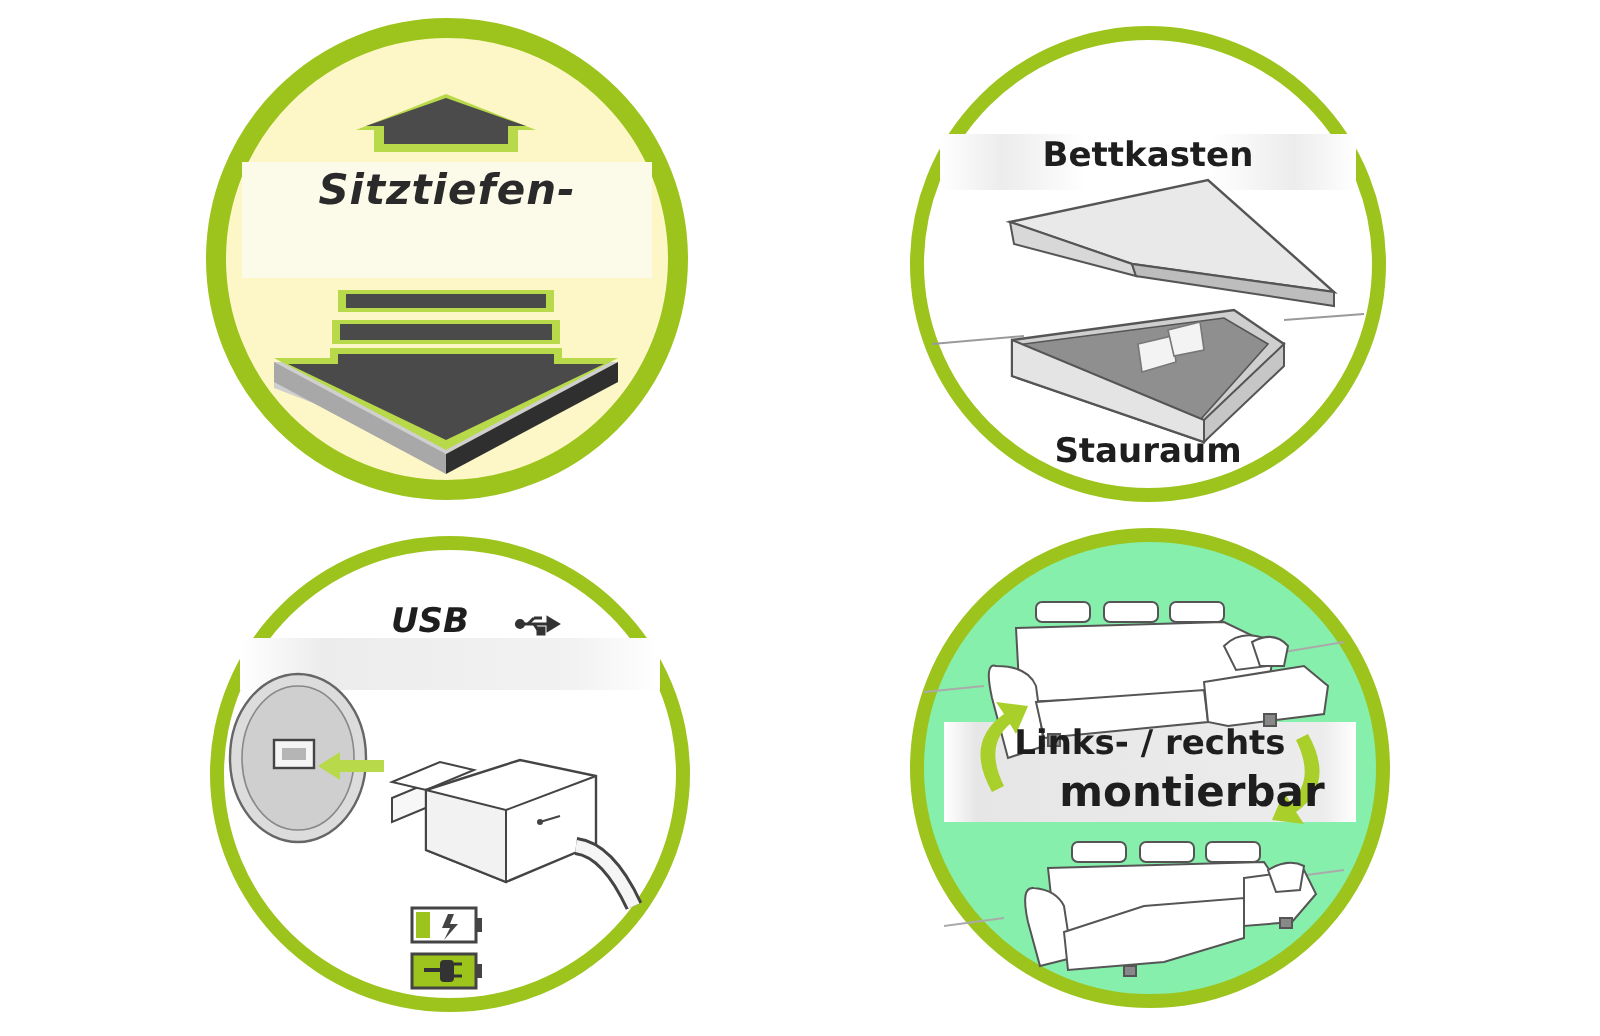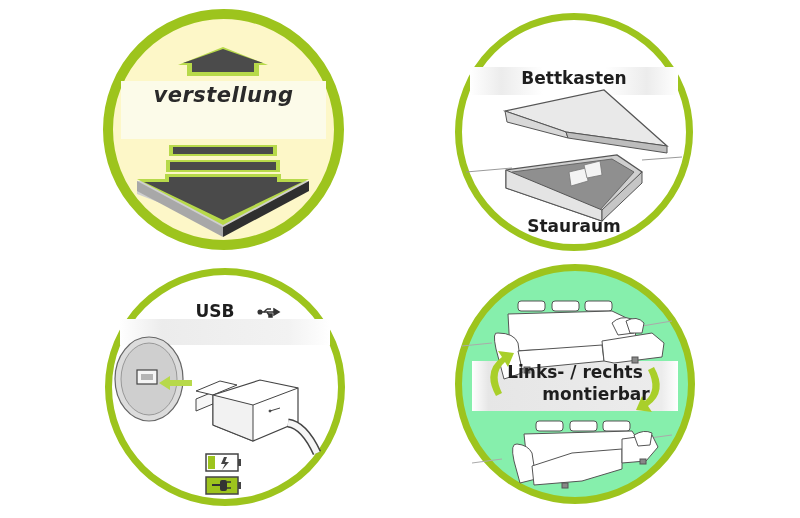--- a/index.html
+++ b/index.html
@@ -51,6 +51,7 @@
     <polygon points="31,163 56,163 56,158 164,158 164,163 189,163 110,201" fill="#4a4a4a"></polygon>
   </svg>
   <div class="label">
+    <div>Sitztiefen-</div>
     <div>verstellung</div>
   </div>
 </div>

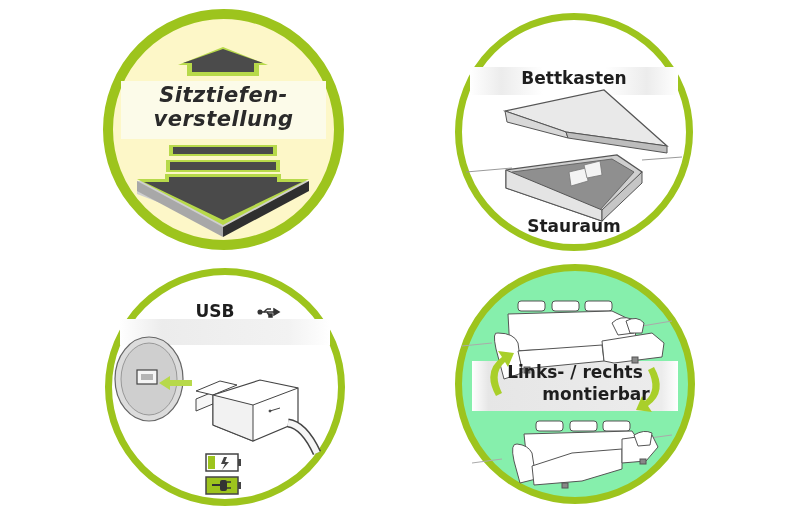--- a/index.html
+++ b/index.html
@@ -52,7 +52,6 @@
   </svg>
   <div class="label">
     <div>Sitztiefen-</div>
-    <div>verstellung</div>
   </div>
 </div>
 

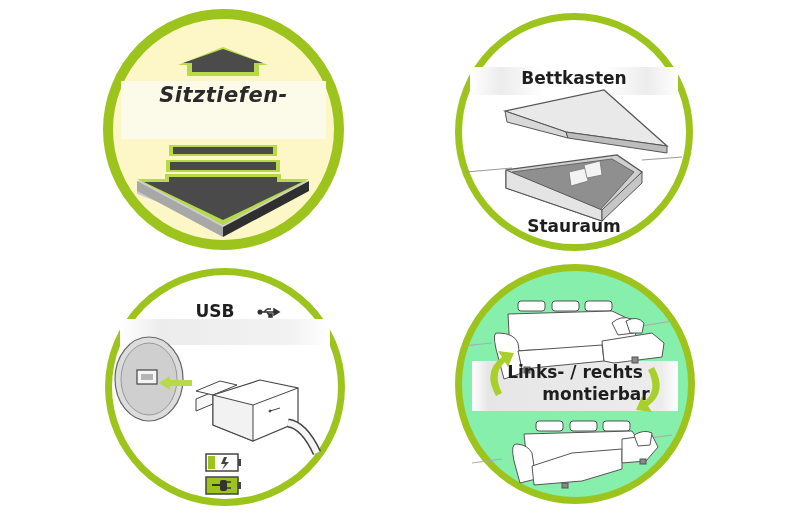--- a/index.html
+++ b/index.html
@@ -126,7 +126,7 @@
       <line x1="115" y1="213" x2="119" y2="213" stroke="#333" stroke-width="1.5"></line>
     </g>
   </svg>
-  <div class="label t1" style="padding-right:20px;">USB</div>
+  <div class="label t1" style="padding-right:20px;font-style:italic;">USB</div>
 </div>
 
 <div class="badge" id="b4">

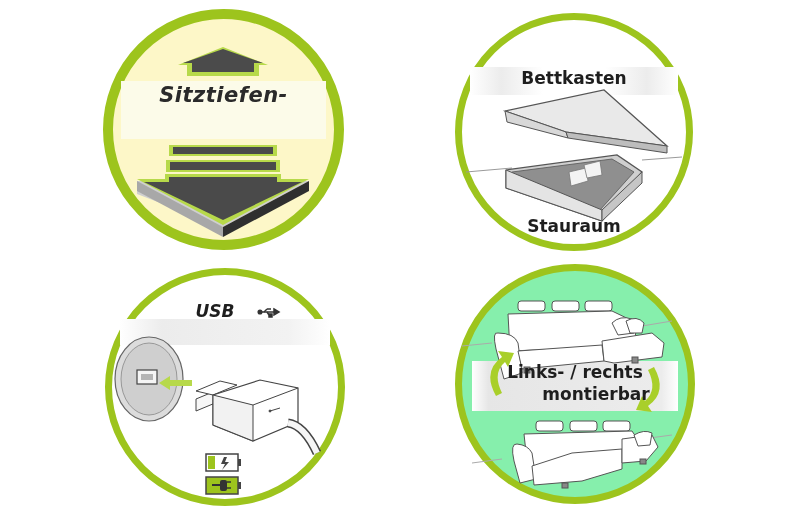--- a/index.html
+++ b/index.html
@@ -26,7 +26,7 @@
   #b4 { left: 455px; top: 264px; width: 240px; height: 240px; border: 7px solid #9dc41d; background: #86efac; }
   #b4 .band { top: 90px; height: 50px; left: 10px; right: 10px; background: linear-gradient(90deg, #ffffff 0%, #e6e6e6 8%, #ececec 92%, #ffffff 100%); }
   #b4 .t1 { top: 91px; font-size: 17px; }
-  #b4 .t2 { top: 113px; font-size: 17px; padding-left: 42px; }
+  #b4 .t2 { top: 113px; font-size: 21px; padding-left: 42px; }
 </style>
 </head>
 <body>

